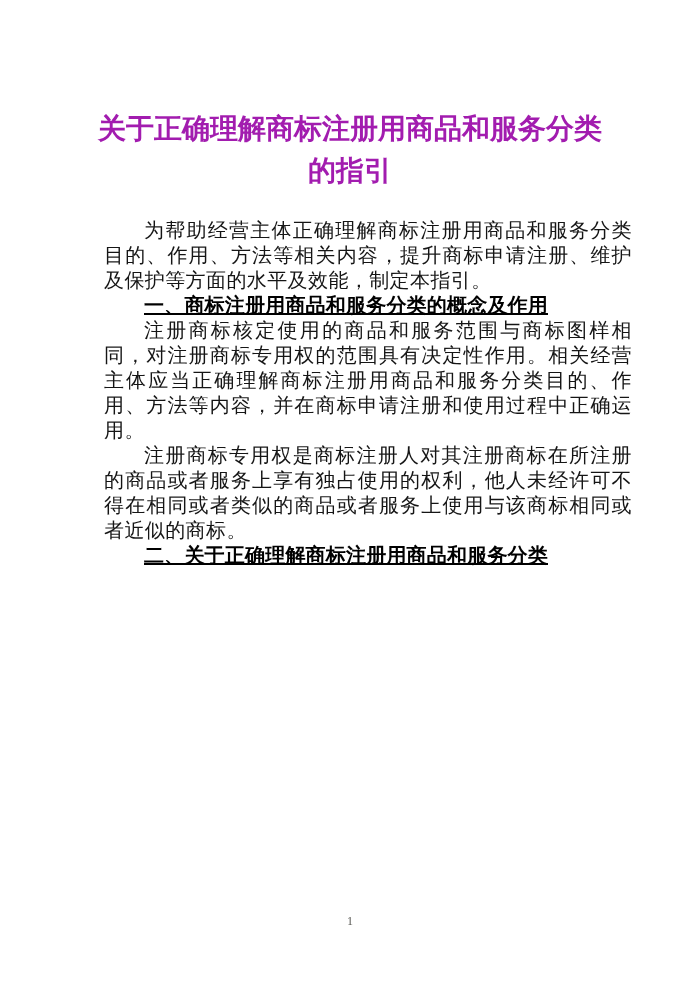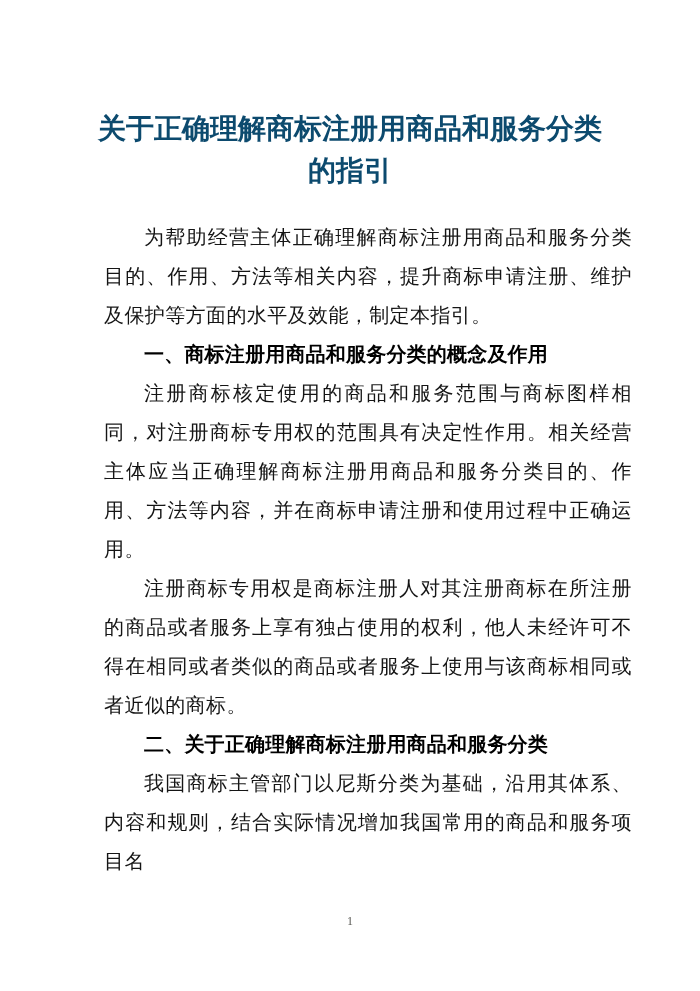--- a/index.html
+++ b/index.html
@@ -20,7 +20,7 @@
     margin-top: 108px;
     text-align: center;
     font-weight: bold;
-    color: #0c4a6e;
+    color: #a21caf;
     font-size: 28px;
     line-height: 42px;
     font-family: "Liberation Serif", "DejaVu Serif", serif;

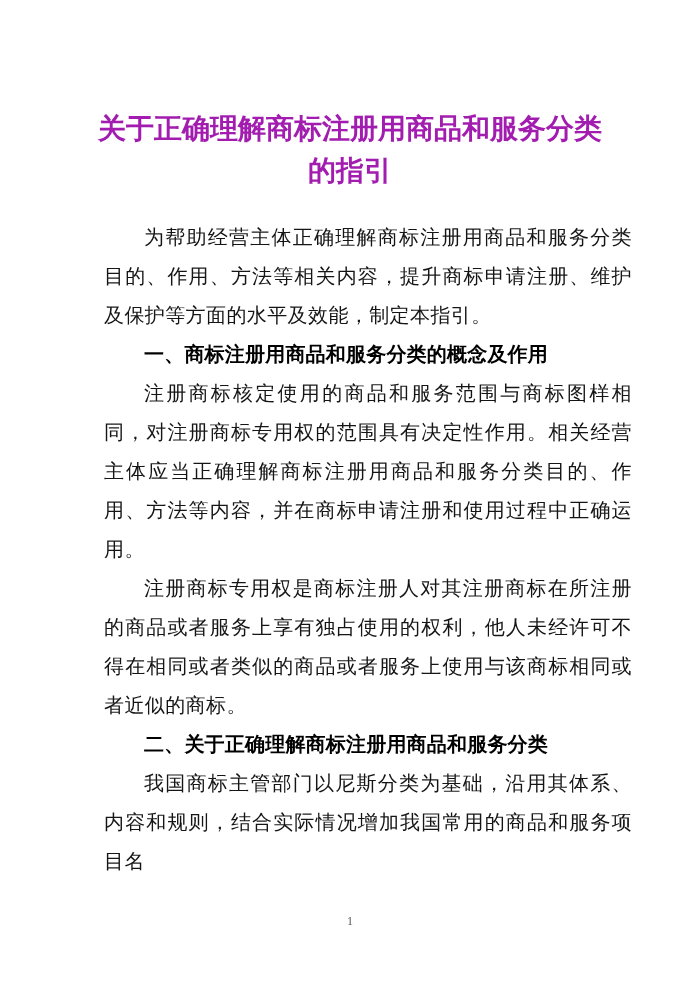--- a/index.html
+++ b/index.html
@@ -28,7 +28,7 @@
   .doc-body {
     margin: 26px 68px 0 104px; 
     font-size: 20px;
-    line-height: 39px;
+    line-height: 25px;
     text-align: justify;
     text-justify: inter-ideograph;
     color: #151515;

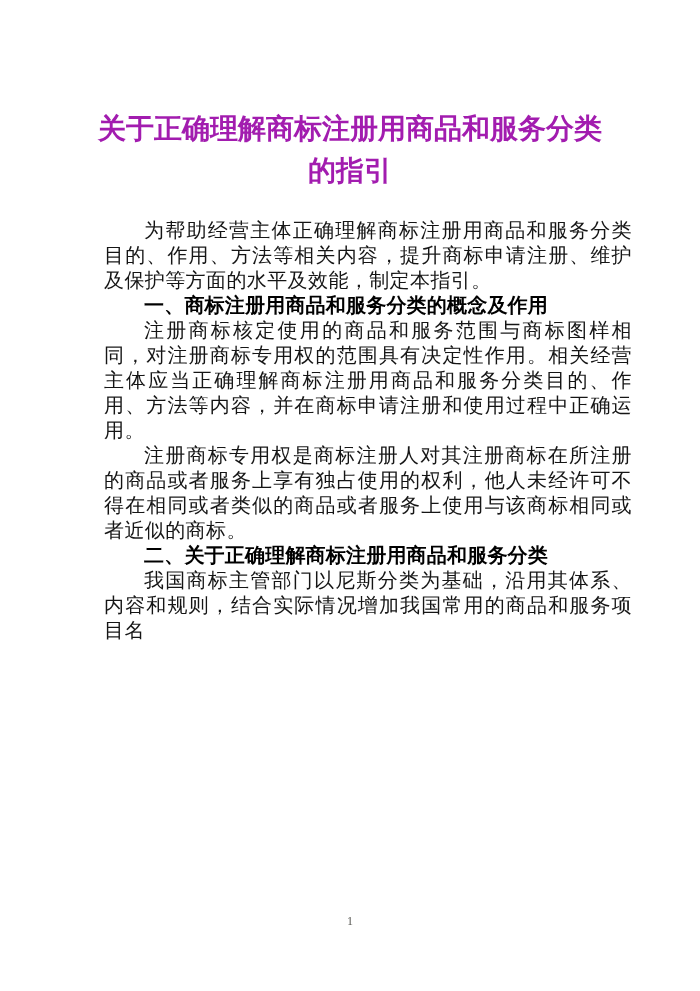--- a/index.html
+++ b/index.html
@@ -45,6 +45,7 @@
     color: #000000;
     font-family: "Liberation Sans", "DejaVu Sans", sans-serif;
     letter-spacing: 0.2px;
+    text-decoration: underline;
   }
   .page-number {
     position: absolute;

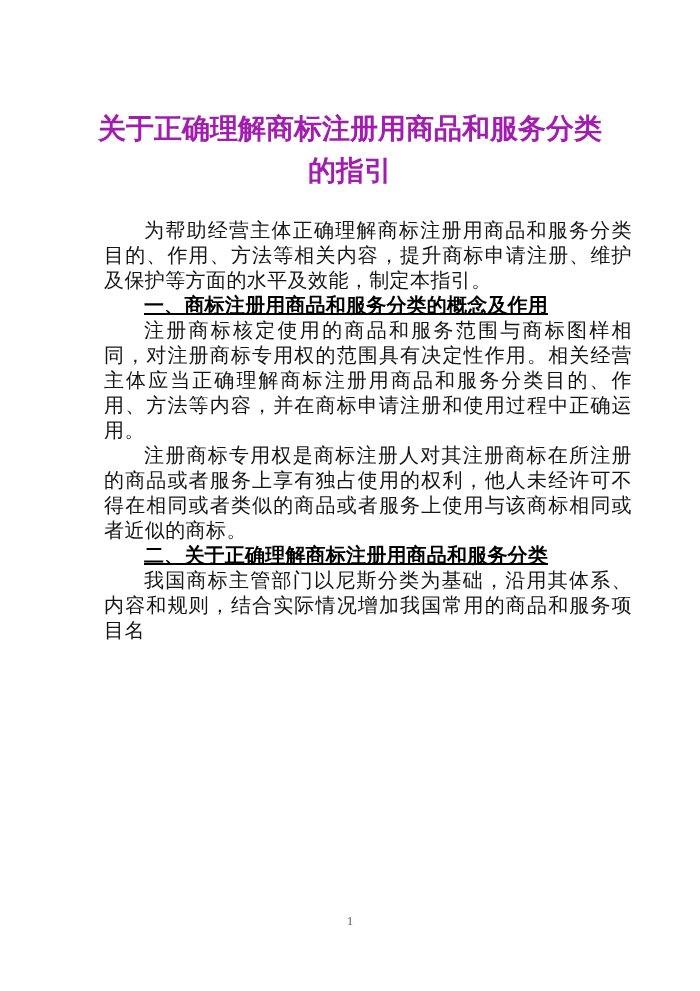--- a/index.html
+++ b/index.html
@@ -74,7 +74,6 @@
     <p class="para">注册商标核定使用的商品和服务范围与商标图样相同，对注册商标专用权的范围具有决定性作用。相关经营主体应当正确理解商标注册用商品和服务分类目的、作用、方法等内容，并在商标申请注册和使用过程中正确运用。</p>
     <p class="para">注册商标专用权是商标注册人对其注册商标在所注册的商品或者服务上享有独占使用的权利，他人未经许可不得在相同或者类似的商品或者服务上使用与该商标相同或者近似的商标。</p>
     <p class="heading">二、关于正确理解商标注册用商品和服务分类</p>
-    <p class="para">我国商标主管部门以尼斯分类为基础，沿用其体系、内容和规则，结合实际情况增加我国常用的商品和服务项目名</p>
   </div>
 
   <div class="page-number">1</div>

